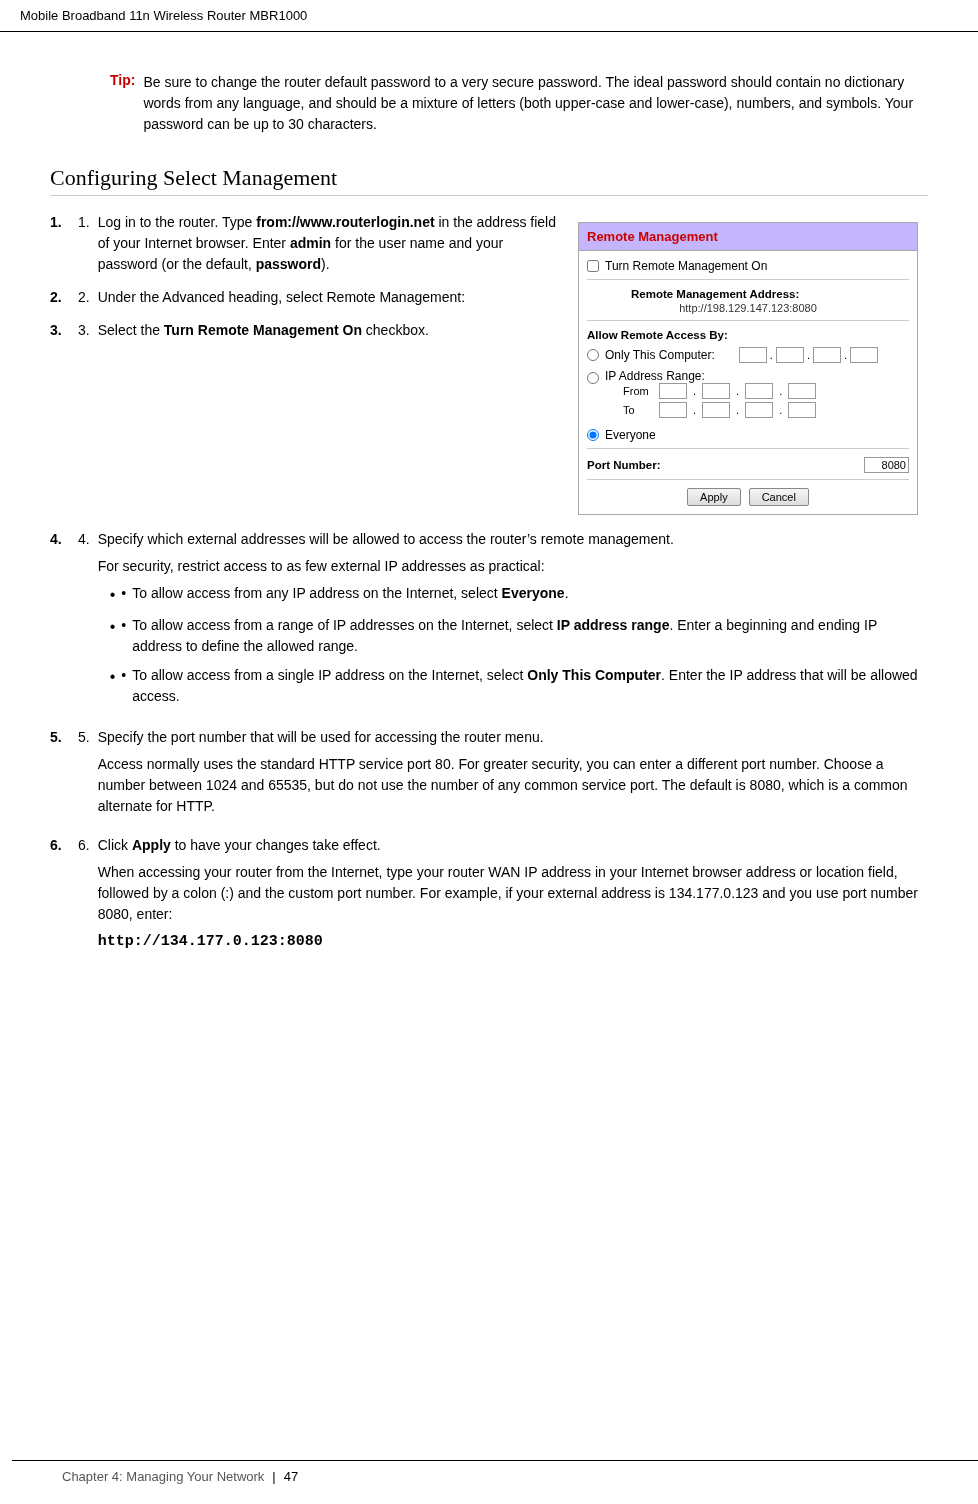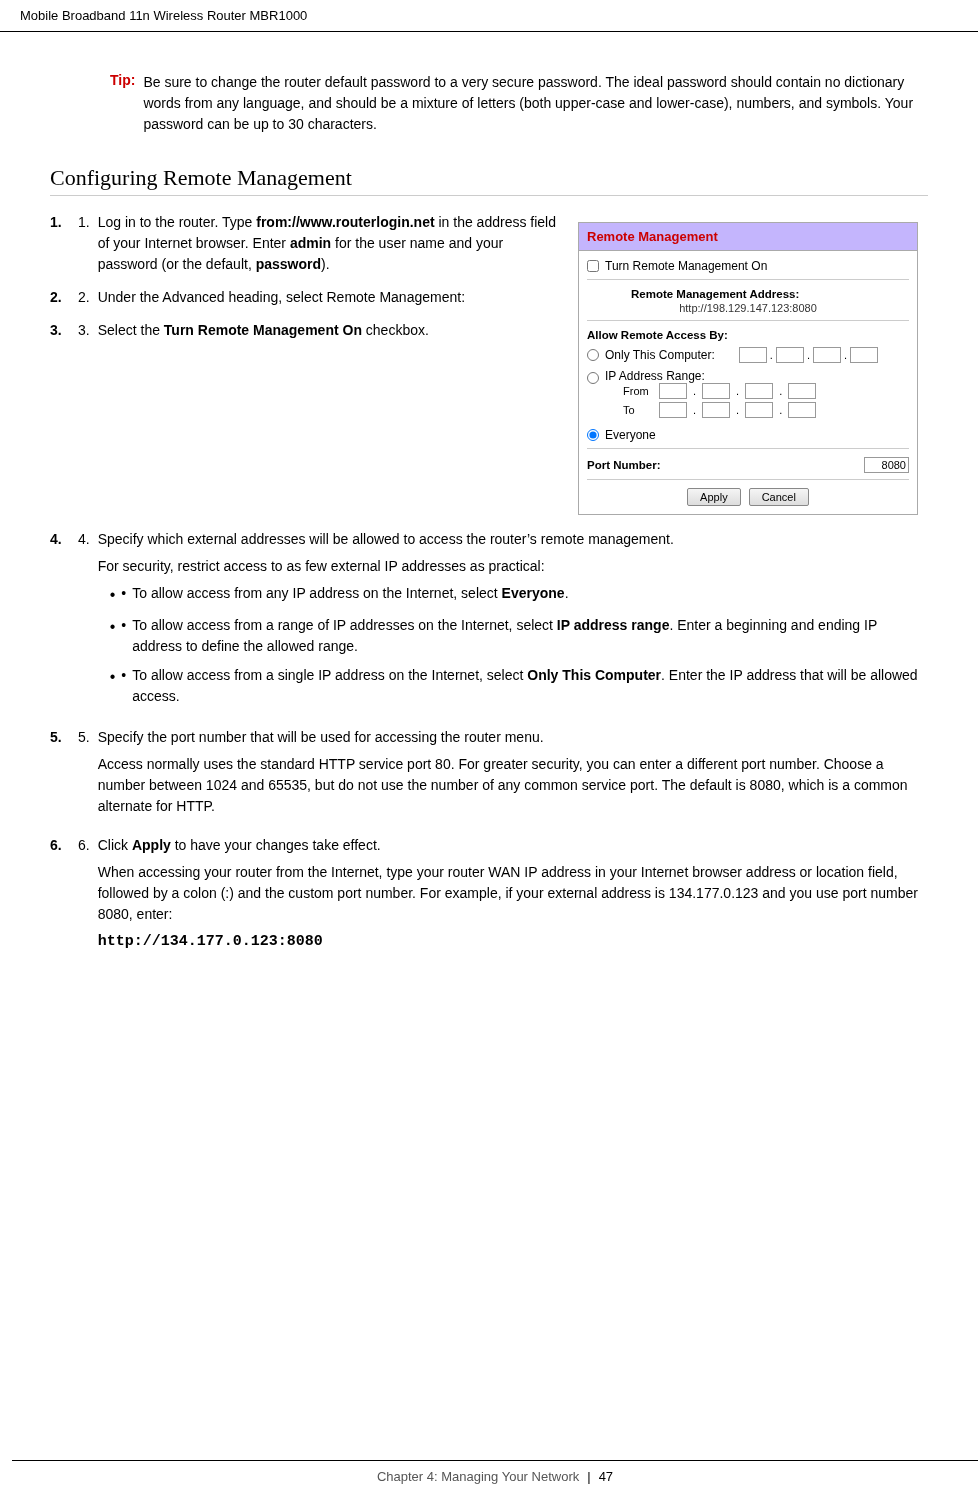--- a/index.html
+++ b/index.html
@@ -275,7 +275,7 @@
     <span class="tip-text">Be sure to change the router default password to a very secure password. The ideal password should contain no dictionary words from any language, and should be a mixture of letters (both upper-case and lower-case), numbers, and symbols. Your password can be up to 30 characters.</span>
   </div>
 
-  <h2 class="section-title">Configuring Remote Management</h2>
+  <h2 class="section-title">Configuring Select Management</h2>
 
   <div class="steps-container">
     <div class="steps-left">

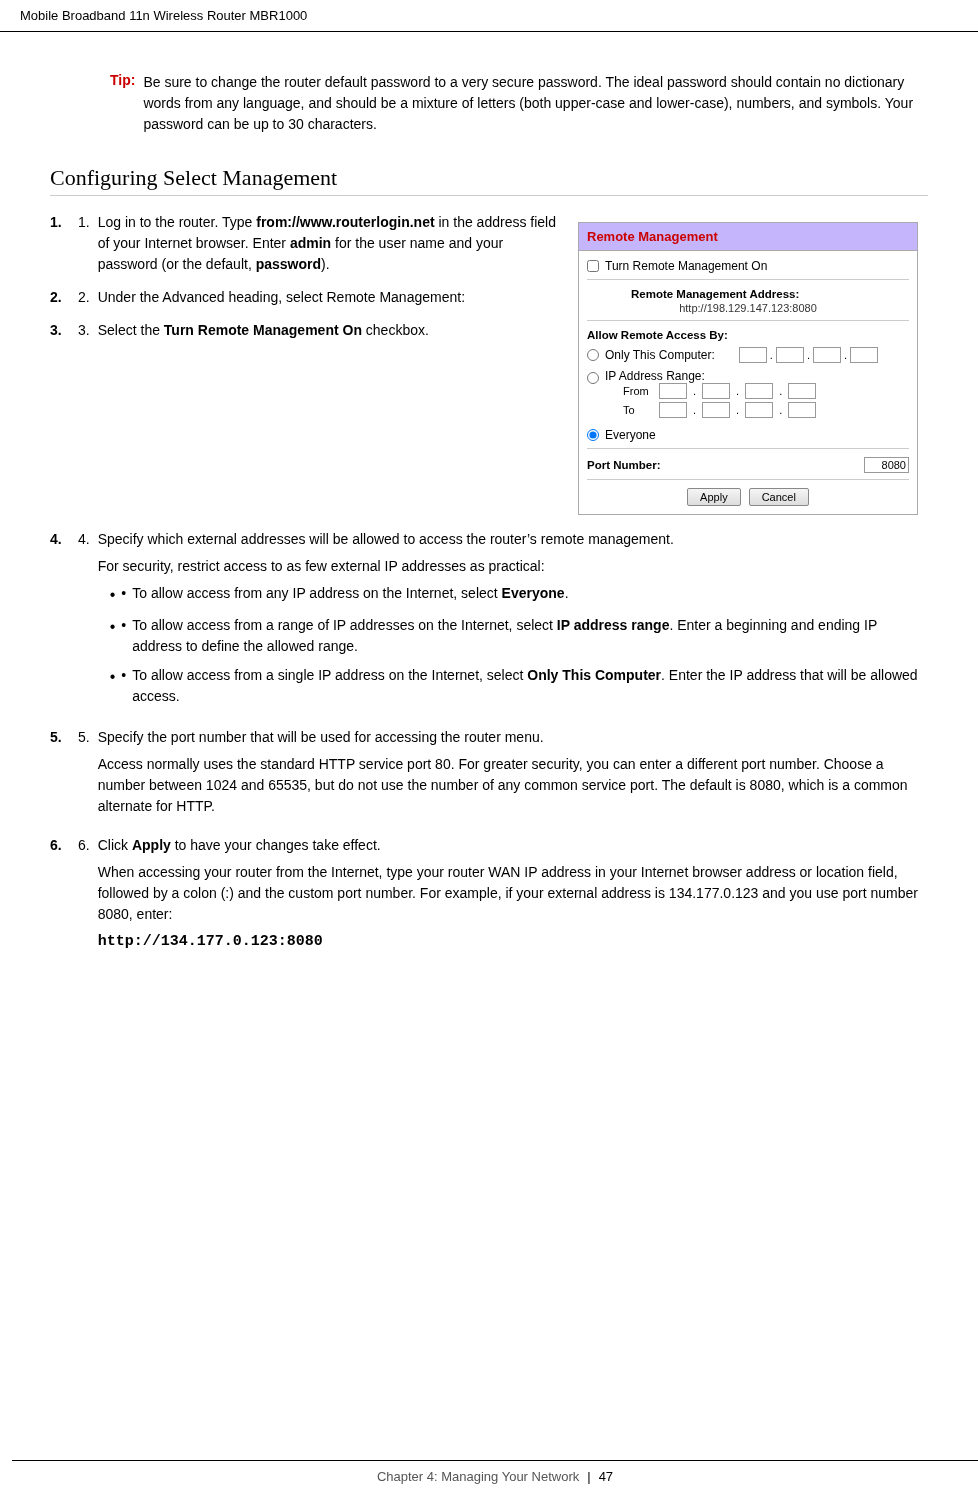--- a/index.html
+++ b/index.html
@@ -247,7 +247,7 @@
       left: 12px;
       right: 0;
       display: flex;
-      justify-content: center;
+      justify-content: flex-start;
       padding: 0 50px;
       font-size: 13px;
       border-top: 1px solid #000;

